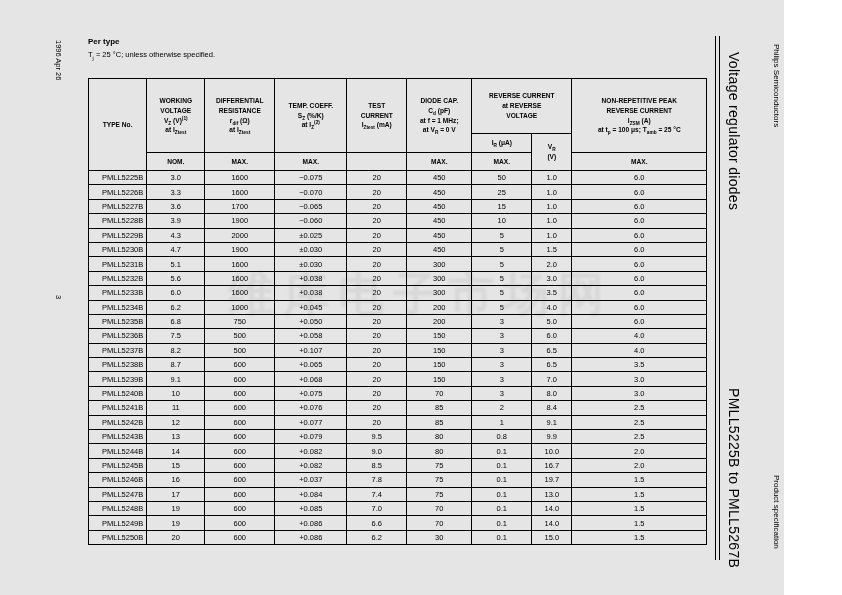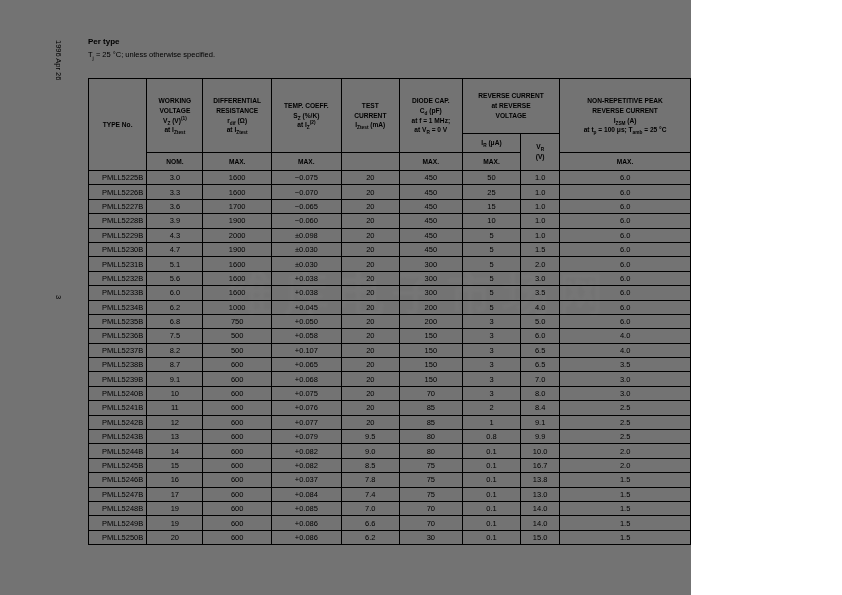--- a/index.html
+++ b/index.html
@@ -4,7 +4,7 @@
 <style>
   html,body{margin:0;padding:0;background:#fff;}
   .page{
-    position:relative;width:691px;height:595px;background:#737373;
+    position:relative;width:784px;height:595px;background:#e5e5e5;
     font-family:"Liberation Sans",sans-serif;color:#000;overflow:hidden;
   }
   

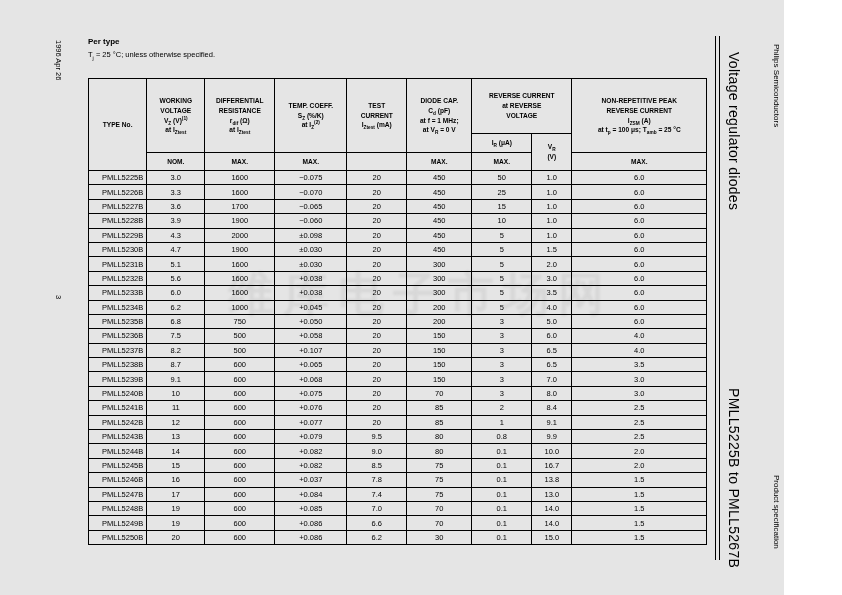--- a/index.html
+++ b/index.html
@@ -150,7 +150,7 @@
           <td class="type">PMLL5229B</td>
           <td>4.3</td>
           <td>2000</td>
-          <td>±0.098</td>
+          <td>±0.025</td>
           <td>20</td>
           <td>450</td>
           <td>5</td>

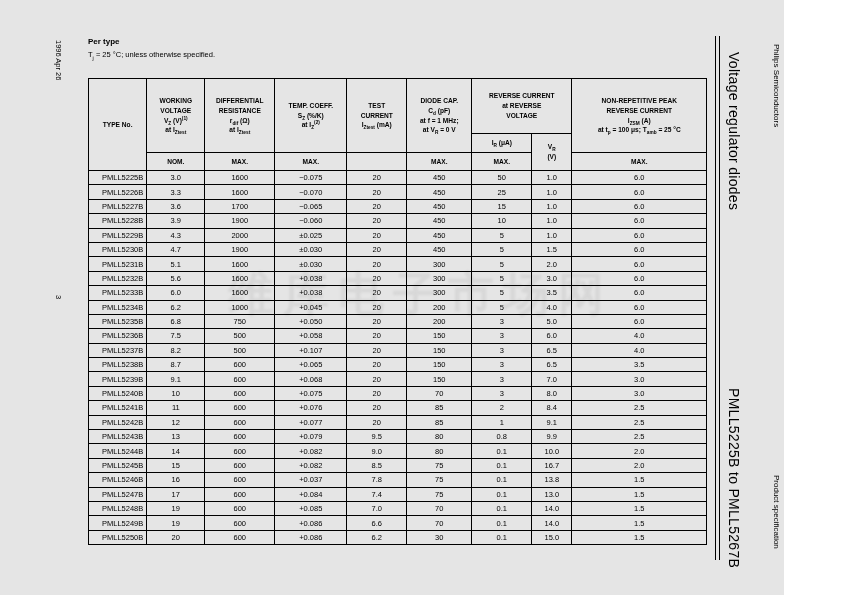--- a/index.html
+++ b/index.html
@@ -341,7 +341,7 @@
           <td>7.8</td>
           <td>75</td>
           <td>0.1</td>
-          <td>13.8</td>
+          <td>19.7</td>
           <td>1.5</td>
         </tr>
         <tr>

